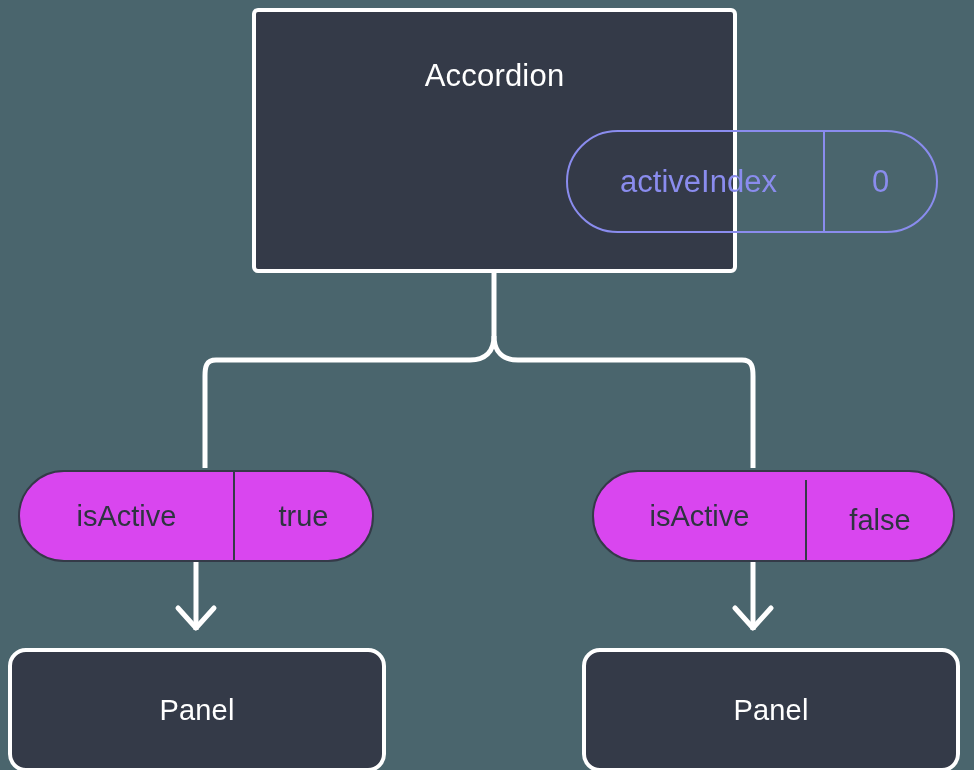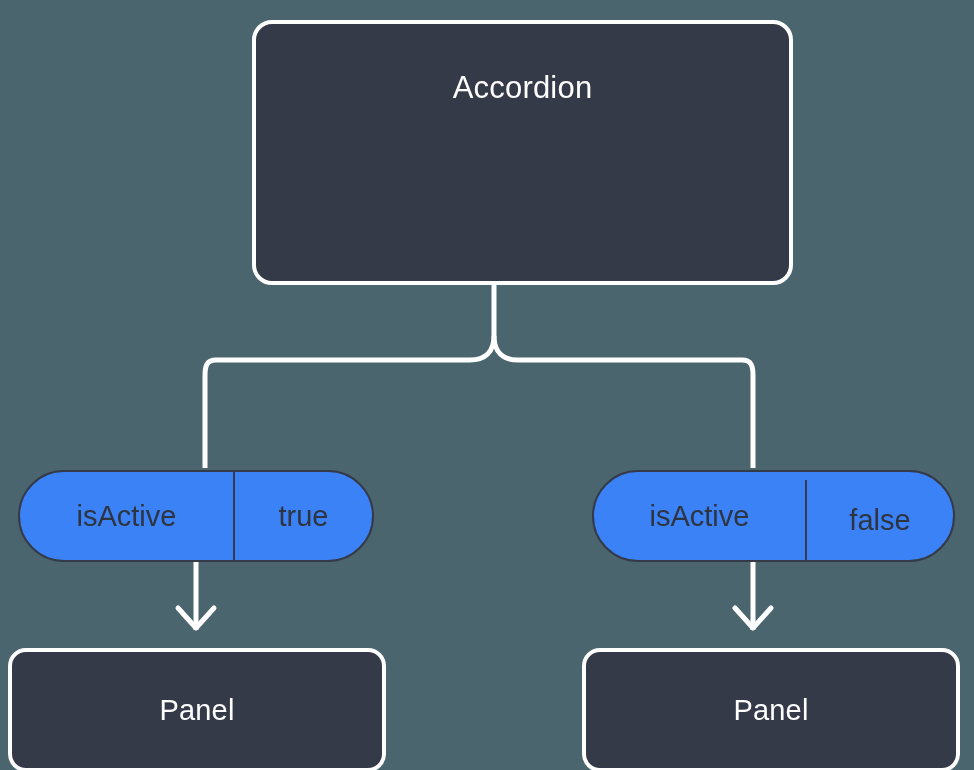--- a/index.html
+++ b/index.html
@@ -38,10 +38,10 @@
   }
   .node-box.root {
     left: 252px;
-    top: 20px;
-    width: 541px;
+    top: 8px;
+    width: 485px;
     height: 265px;
-    border-radius: 20px;
+    border-radius: 6px;
   }
   .node-box.panel-left {
     left: 8px;

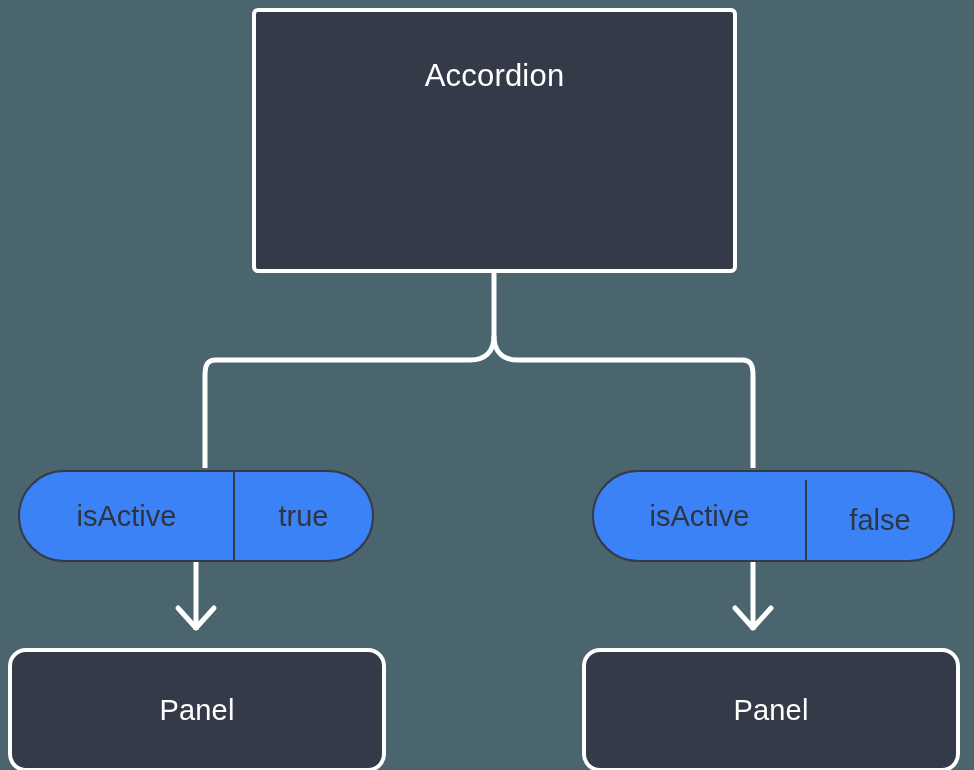--- a/index.html
+++ b/index.html
@@ -172,6 +172,10 @@
   <div class="node-box root">
     <div class="node-title">Accordion</div>
 
+    <div class="pill outline">
+      <span class="pill-key">activeIndex</span>
+      <span class="pill-val">0</span>
+    </div>
   </div>
 
   <div class="pill filled left">

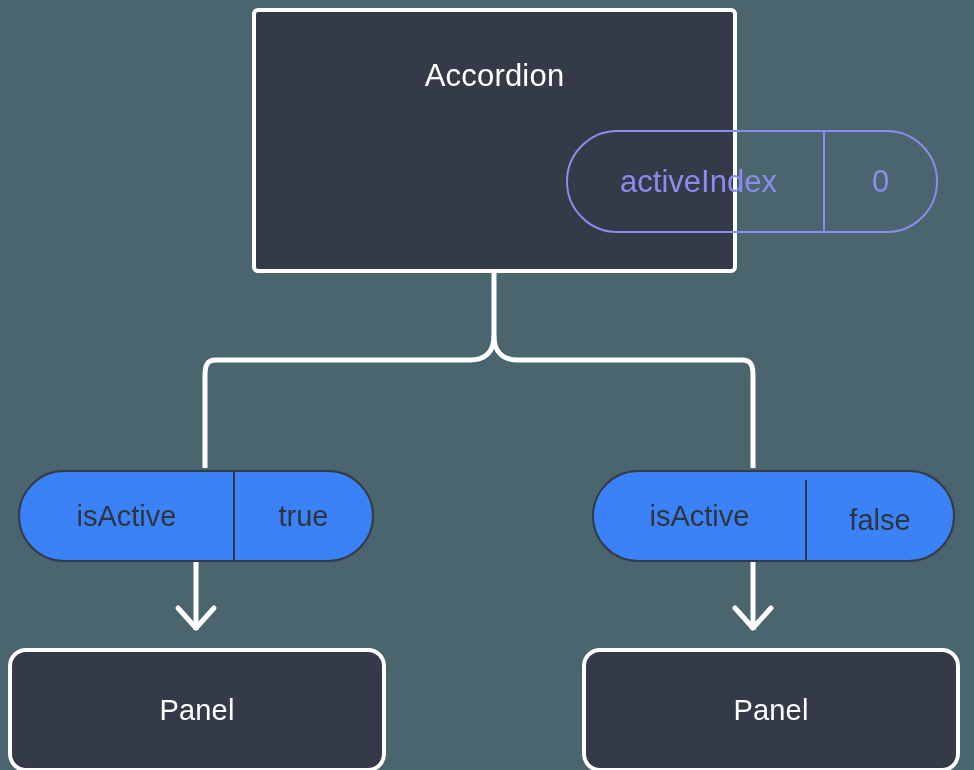--- a/index.html
+++ b/index.html
@@ -117,7 +117,7 @@
 
   
   .pill.filled {
-    background: #3b82f6;
+    background: #d946ef;
     border: 2.5px solid #343a48;
     height: 92px;
   }

